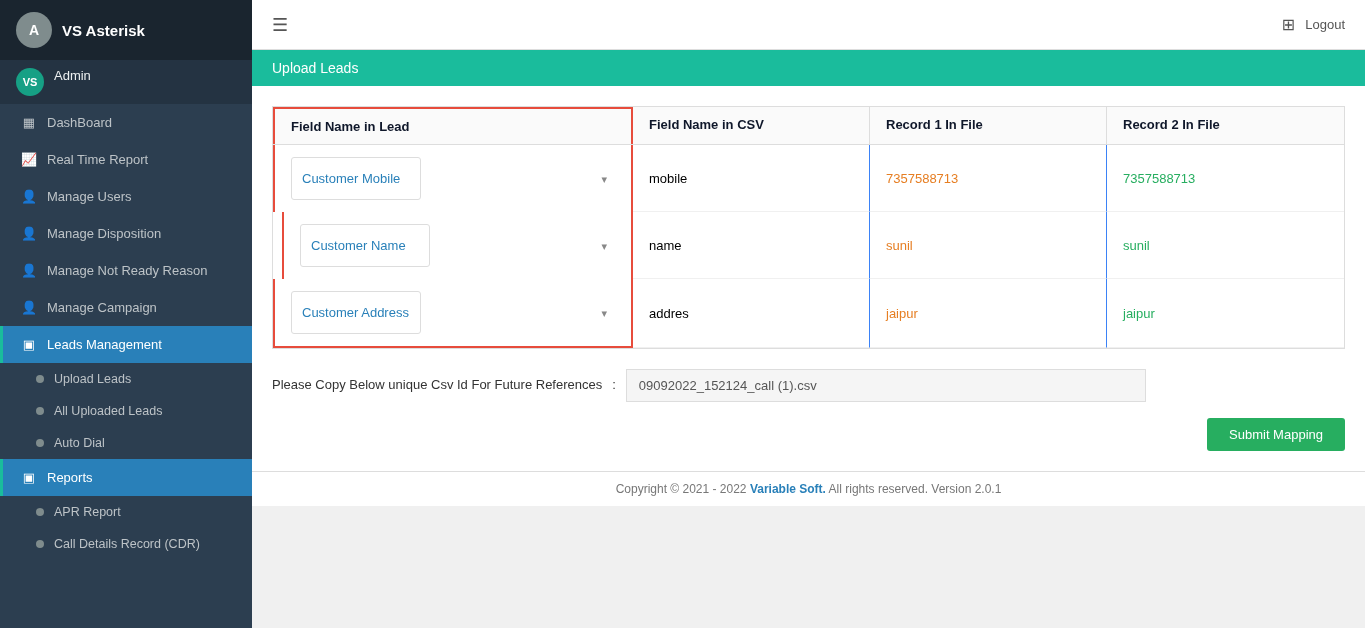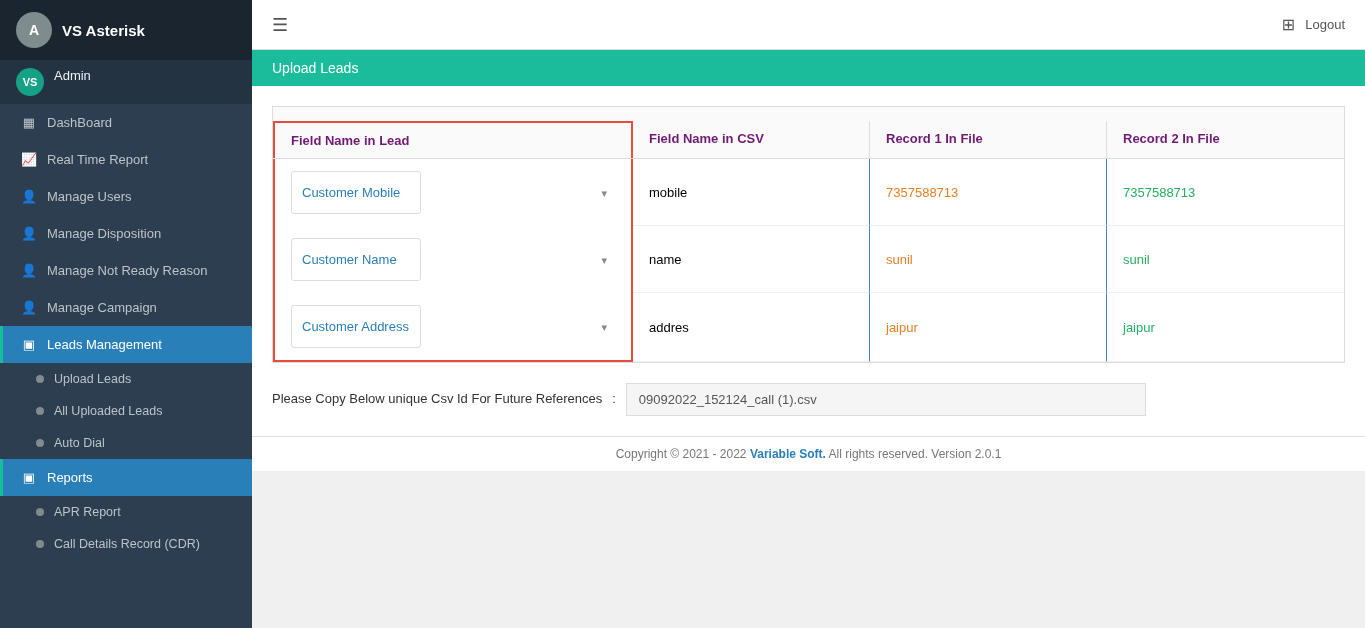--- a/index.html
+++ b/index.html
@@ -199,9 +199,8 @@
       padding: 10px 16px;
       font-weight: 600;
       font-size: 13px;
-      color: #701a75;
+      color: #0f172a;
       border-right: 1px solid #ddd;
-      margin-top: 14px;
     }
     .col-header:last-child { border-right: none; }
     .data-rows { display: grid; grid-template-columns: 360px 1fr 1fr 1fr; }

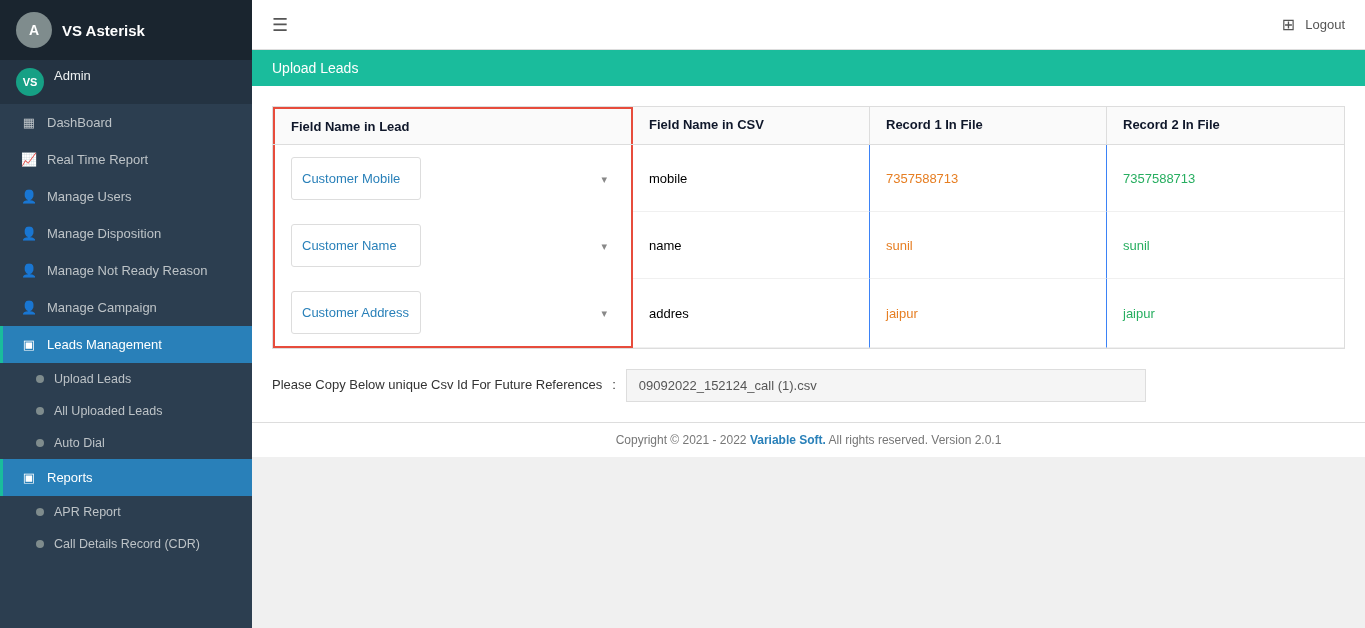--- a/index.html
+++ b/index.html
@@ -341,7 +341,7 @@
         </div>
 
         <div class="data-rows">
-          <div class="data-cell left-col" style="border: 2px solid #e74c3c; border-top: none; border-bottom: none;">
+          <div class="data-cell left-col" style="border: 2px solid #e74c3c; border-top: none; border-bottom: none; margin-left: 9px;">
             <div class="select-wrapper" style="width:100%">
               <select class="field-select">
                 <option>Customer Mobile</option>

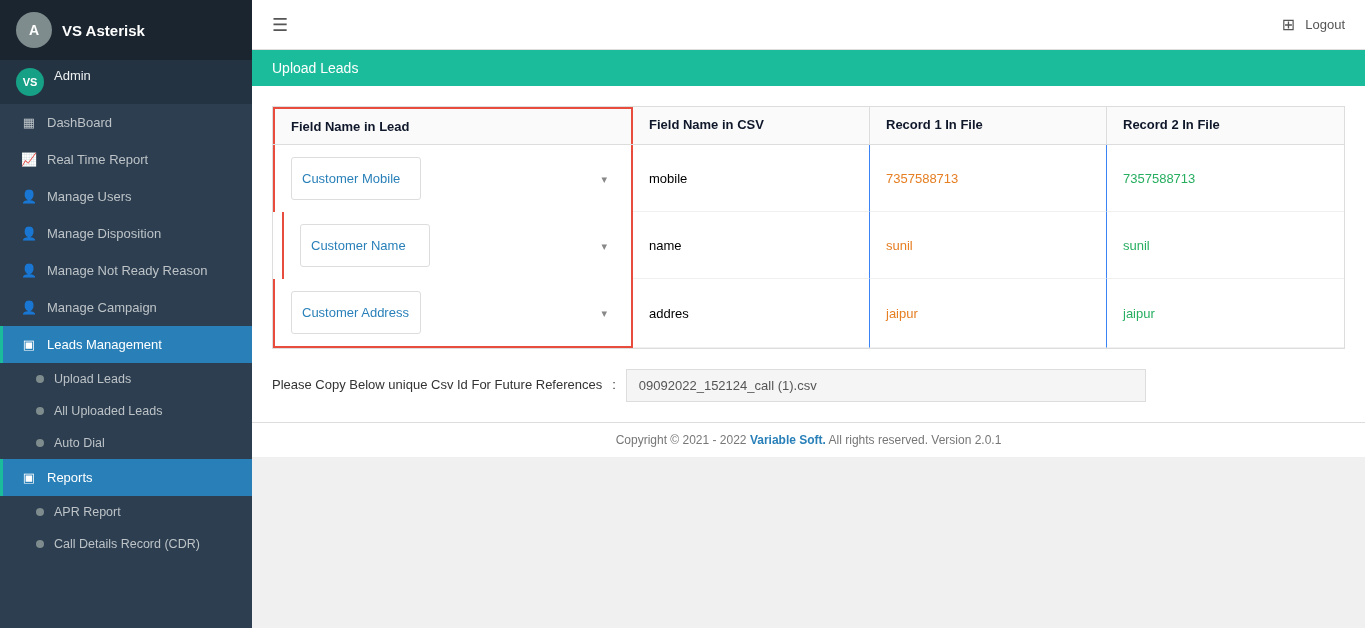--- a/index.html
+++ b/index.html
@@ -389,6 +389,9 @@
         <input class="csv-id-input" type="text" readonly="" value="09092022_152124_call (1).csv" style="">
       </div>
 
+      <div class="submit-section">
+        <button class="submit-btn">Submit Mapping</button>
+      </div>
     </div>
 
     <div class="footer">

